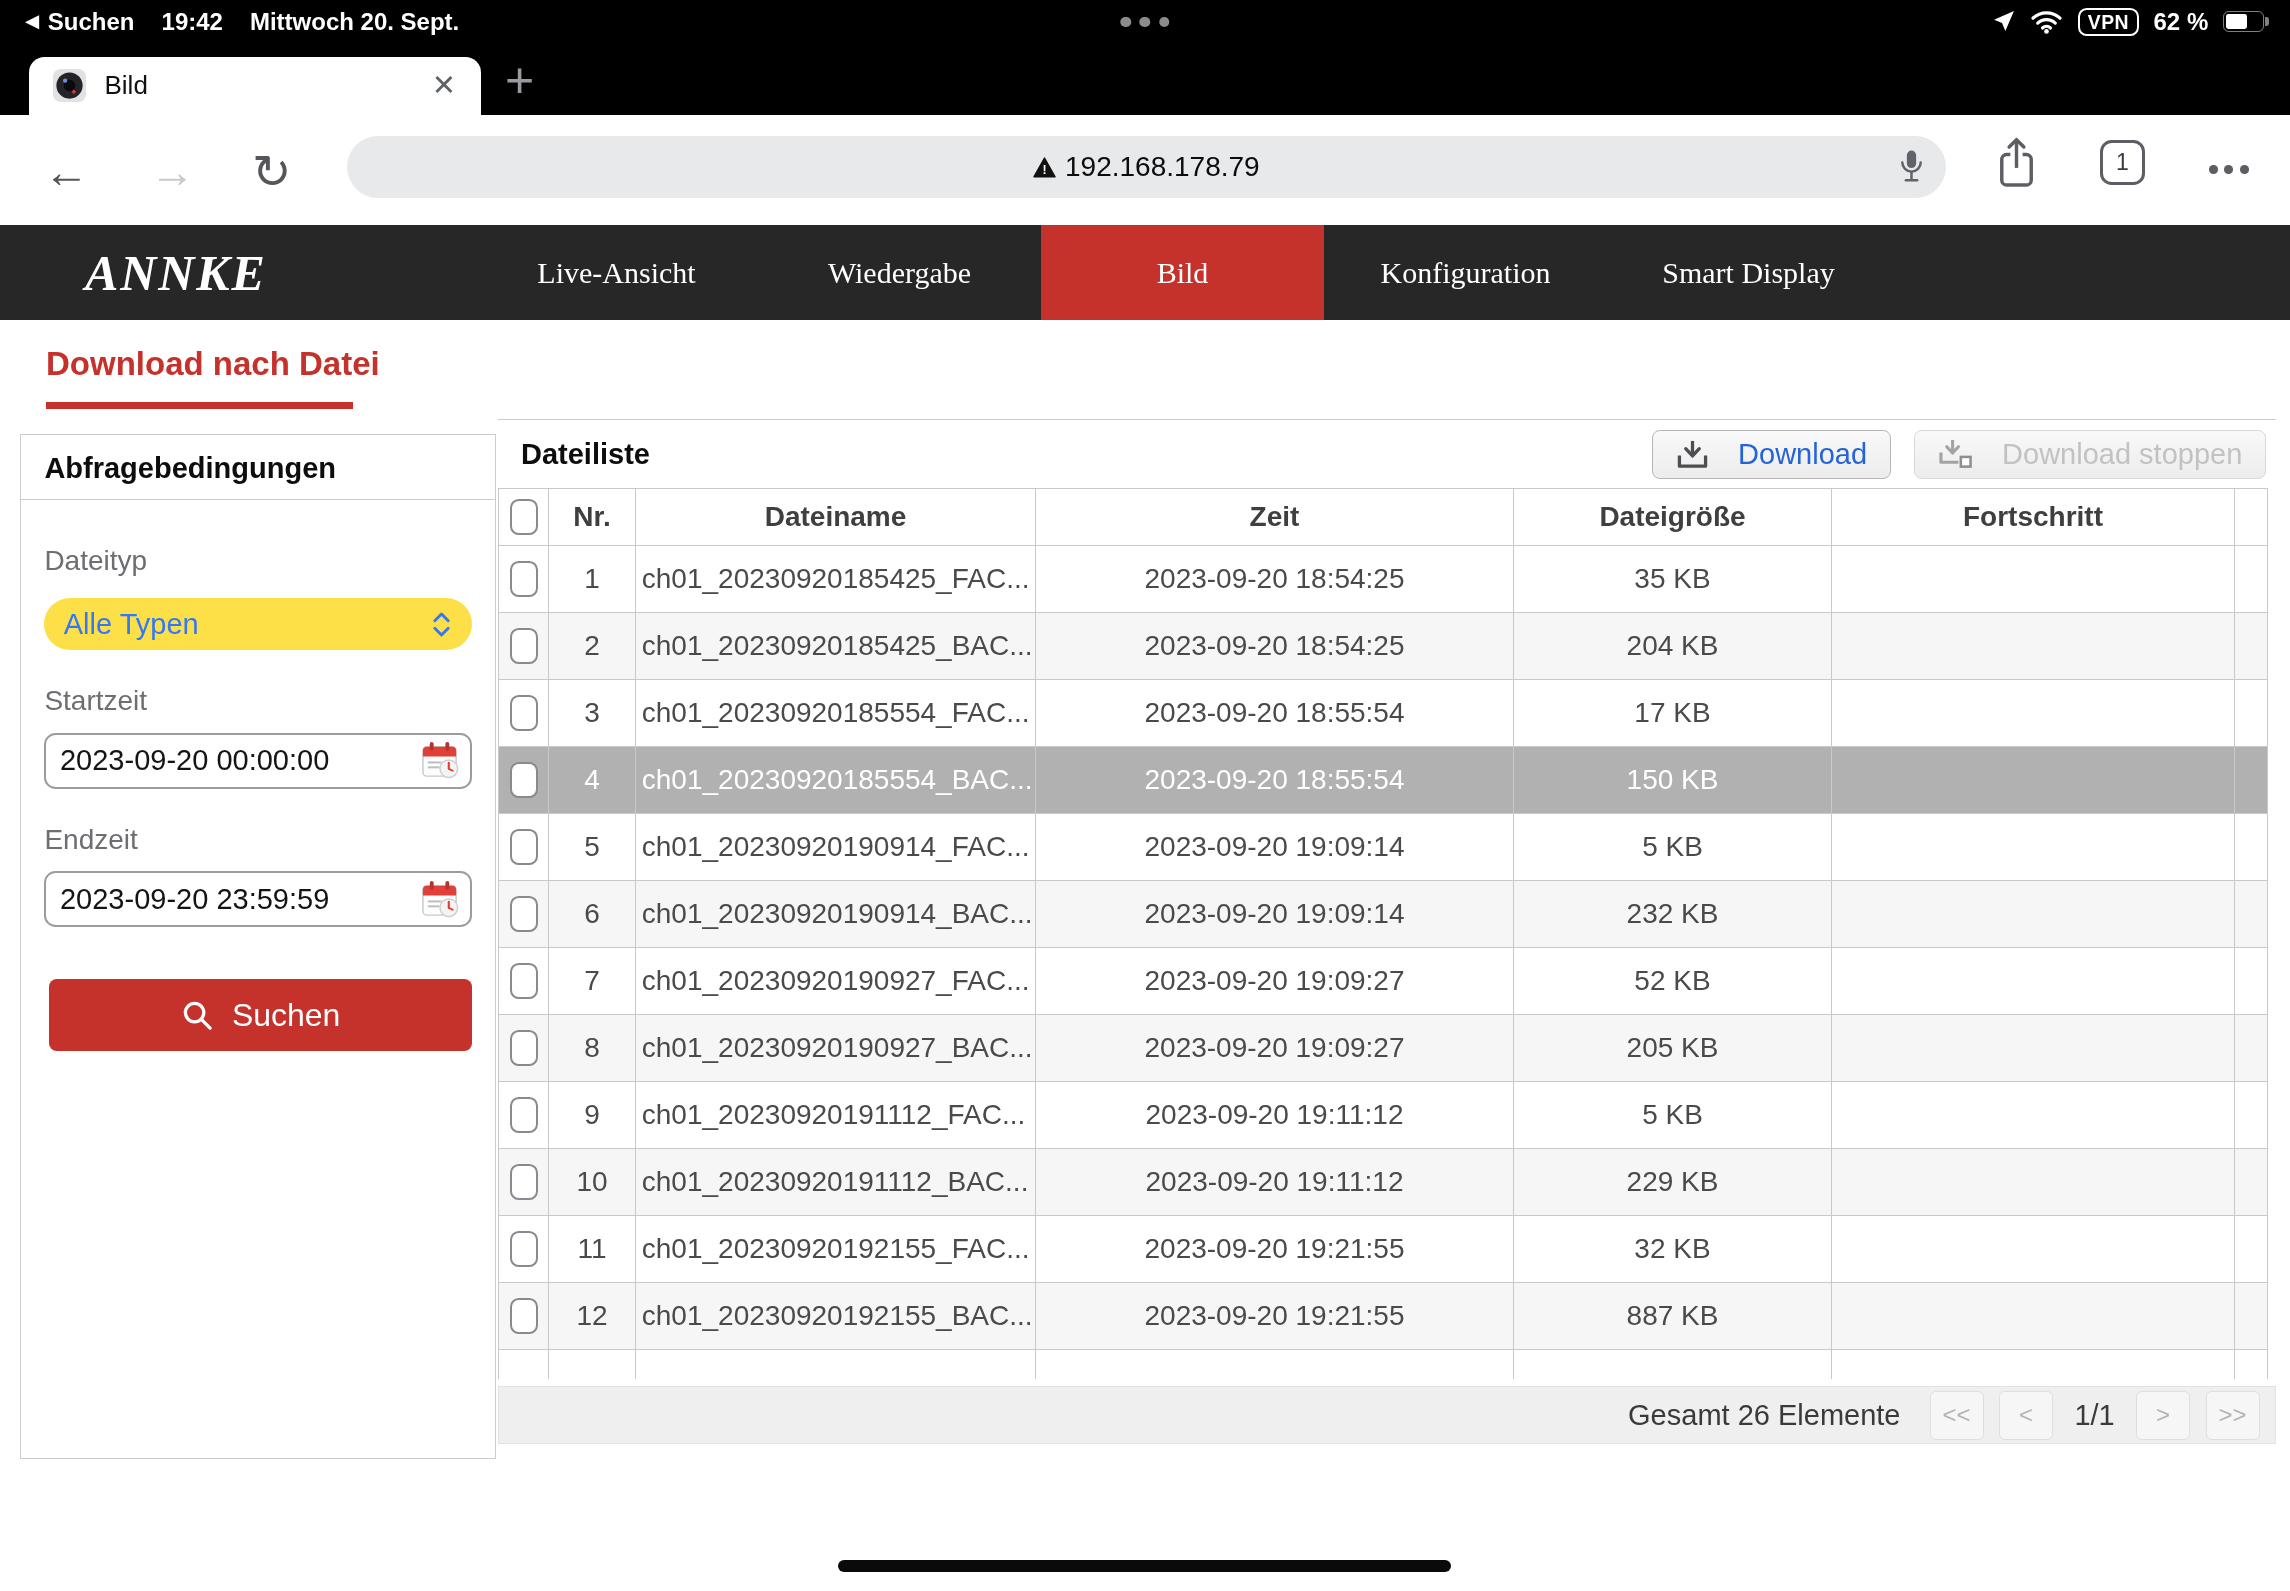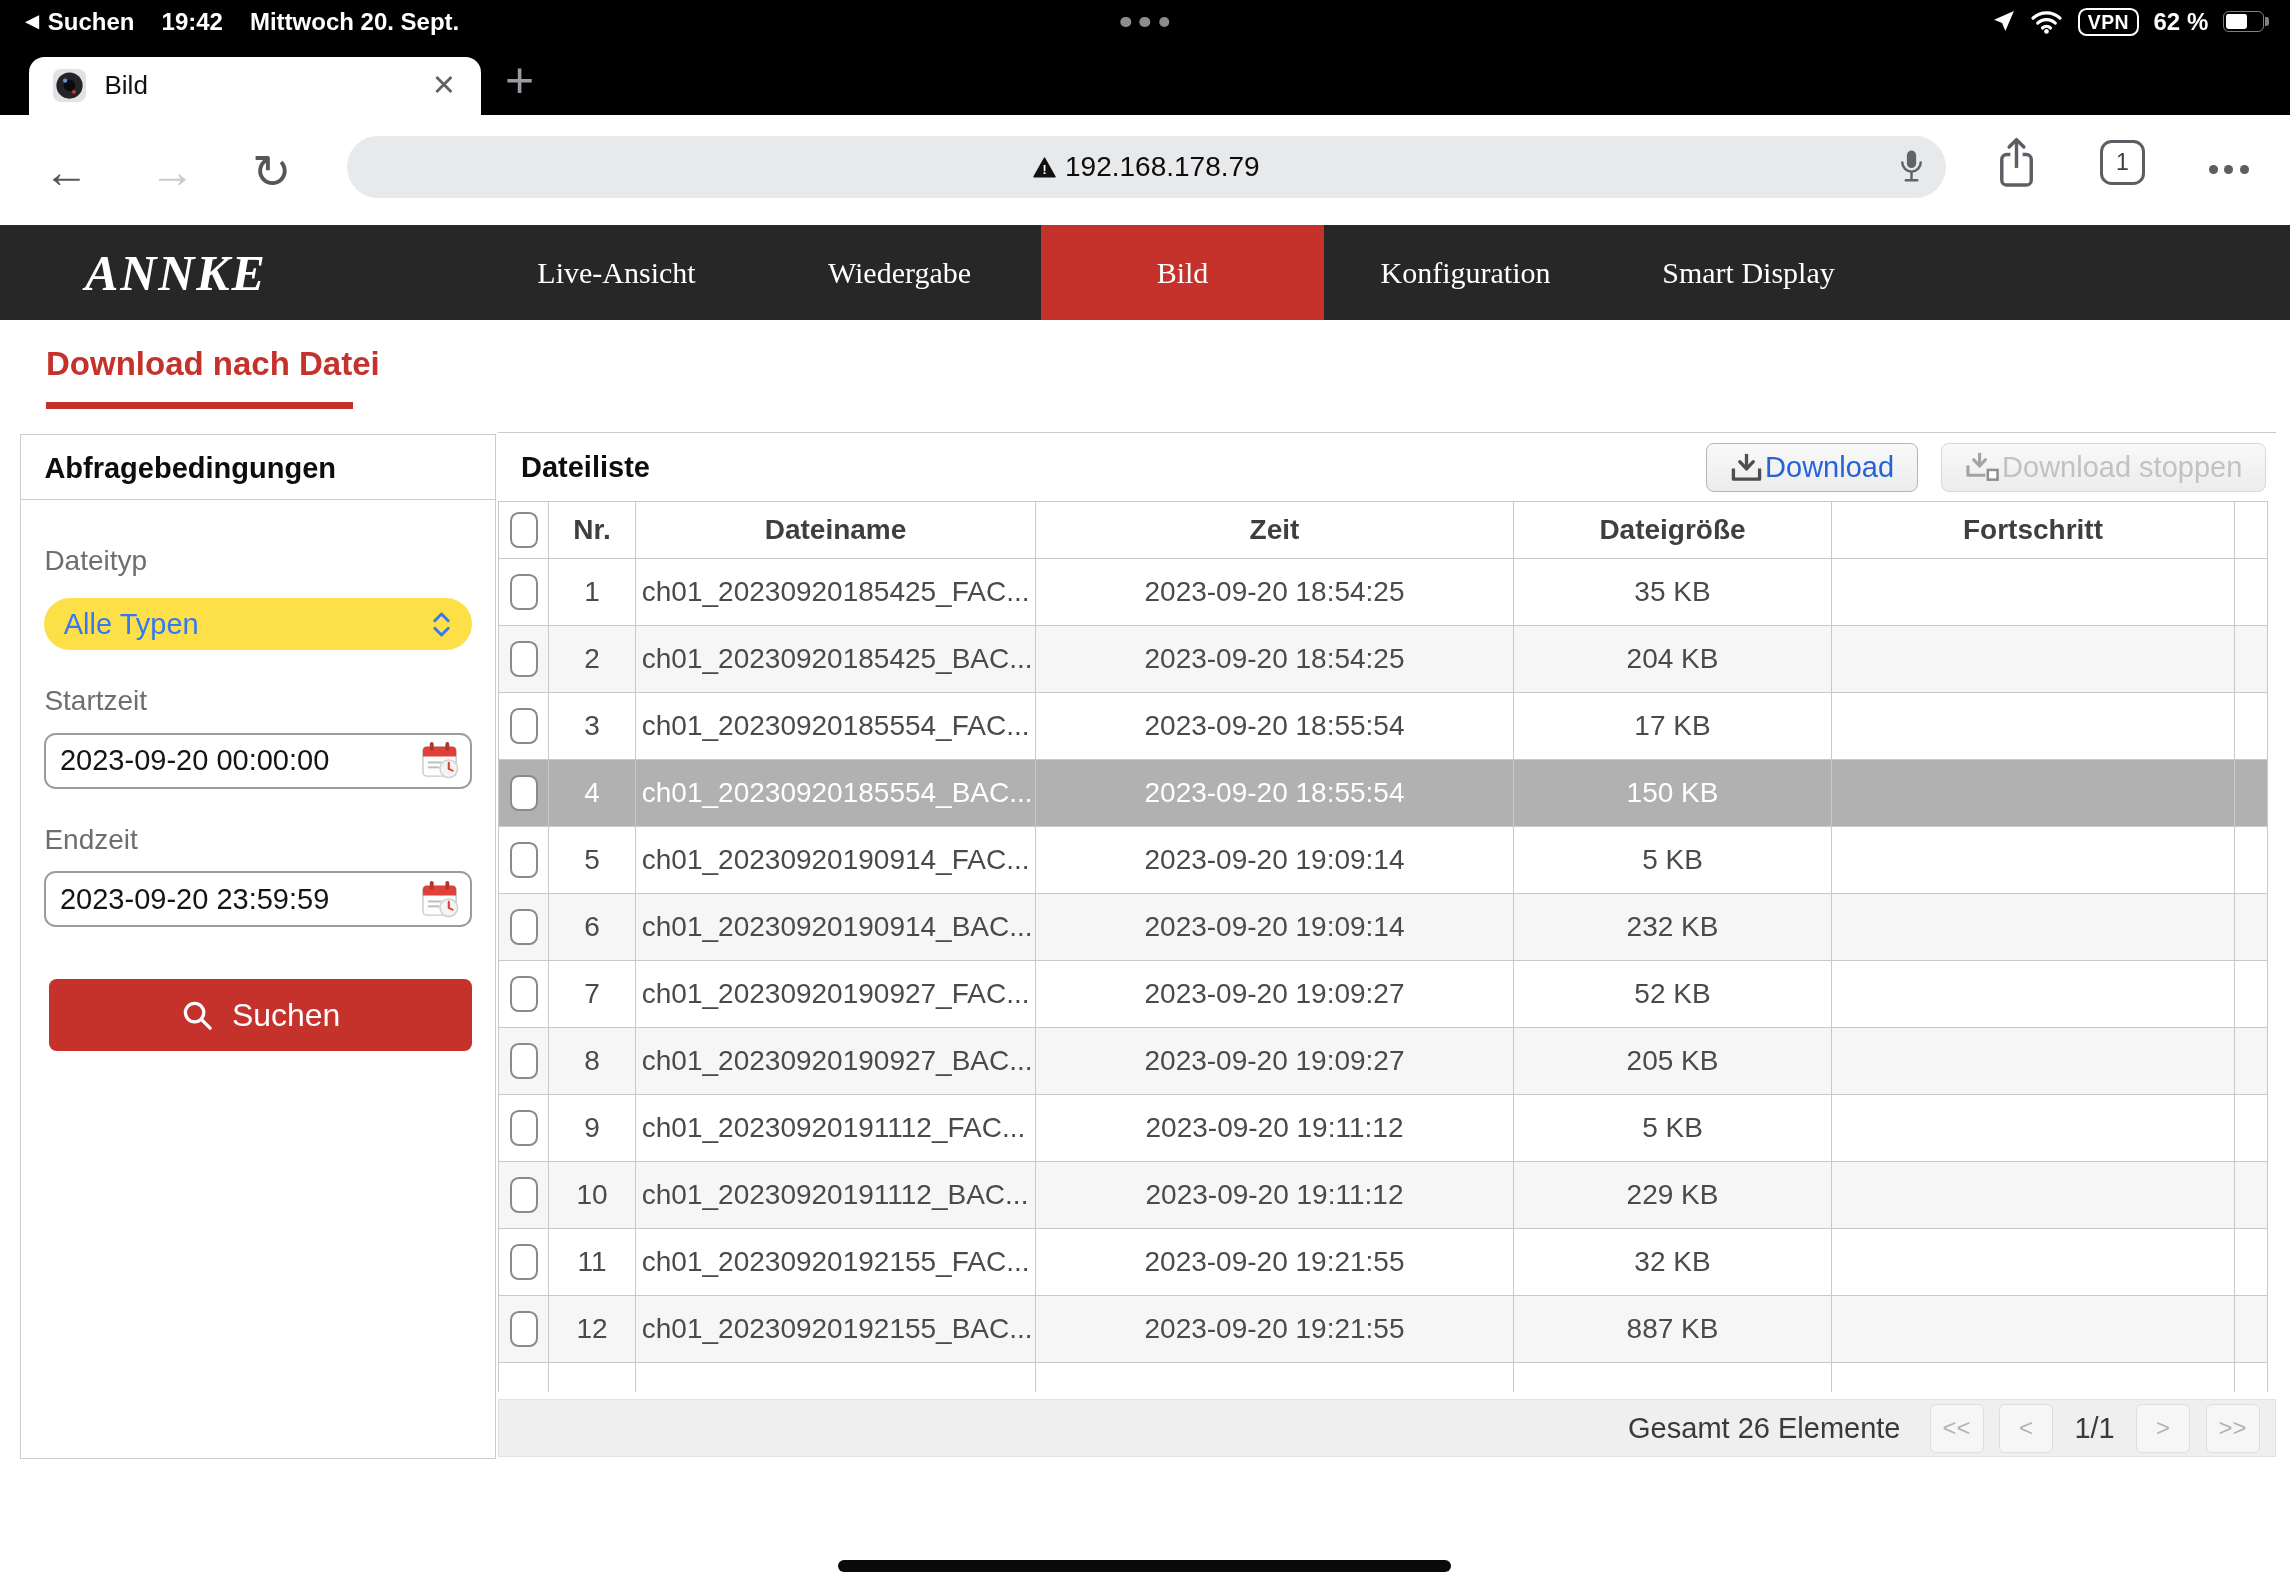--- a/index.html
+++ b/index.html
@@ -81,7 +81,7 @@
              font-family:inherit;}
 
   
-  .rightpanel{position:absolute;left:498px;top:432px;width:1778px;height:1025px;border-top:1.9px solid #ccc;
+  .rightpanel{position:absolute;left:498px;top:419px;width:1778px;height:1025px;border-top:1.9px solid #ccc;
               box-sizing:border-box;}
   .listhead{height:68px;display:flex;align-items:center;}
   .listhead h2{margin:0 0 0 23px;font-size:29px;color:#0d0d0d;}

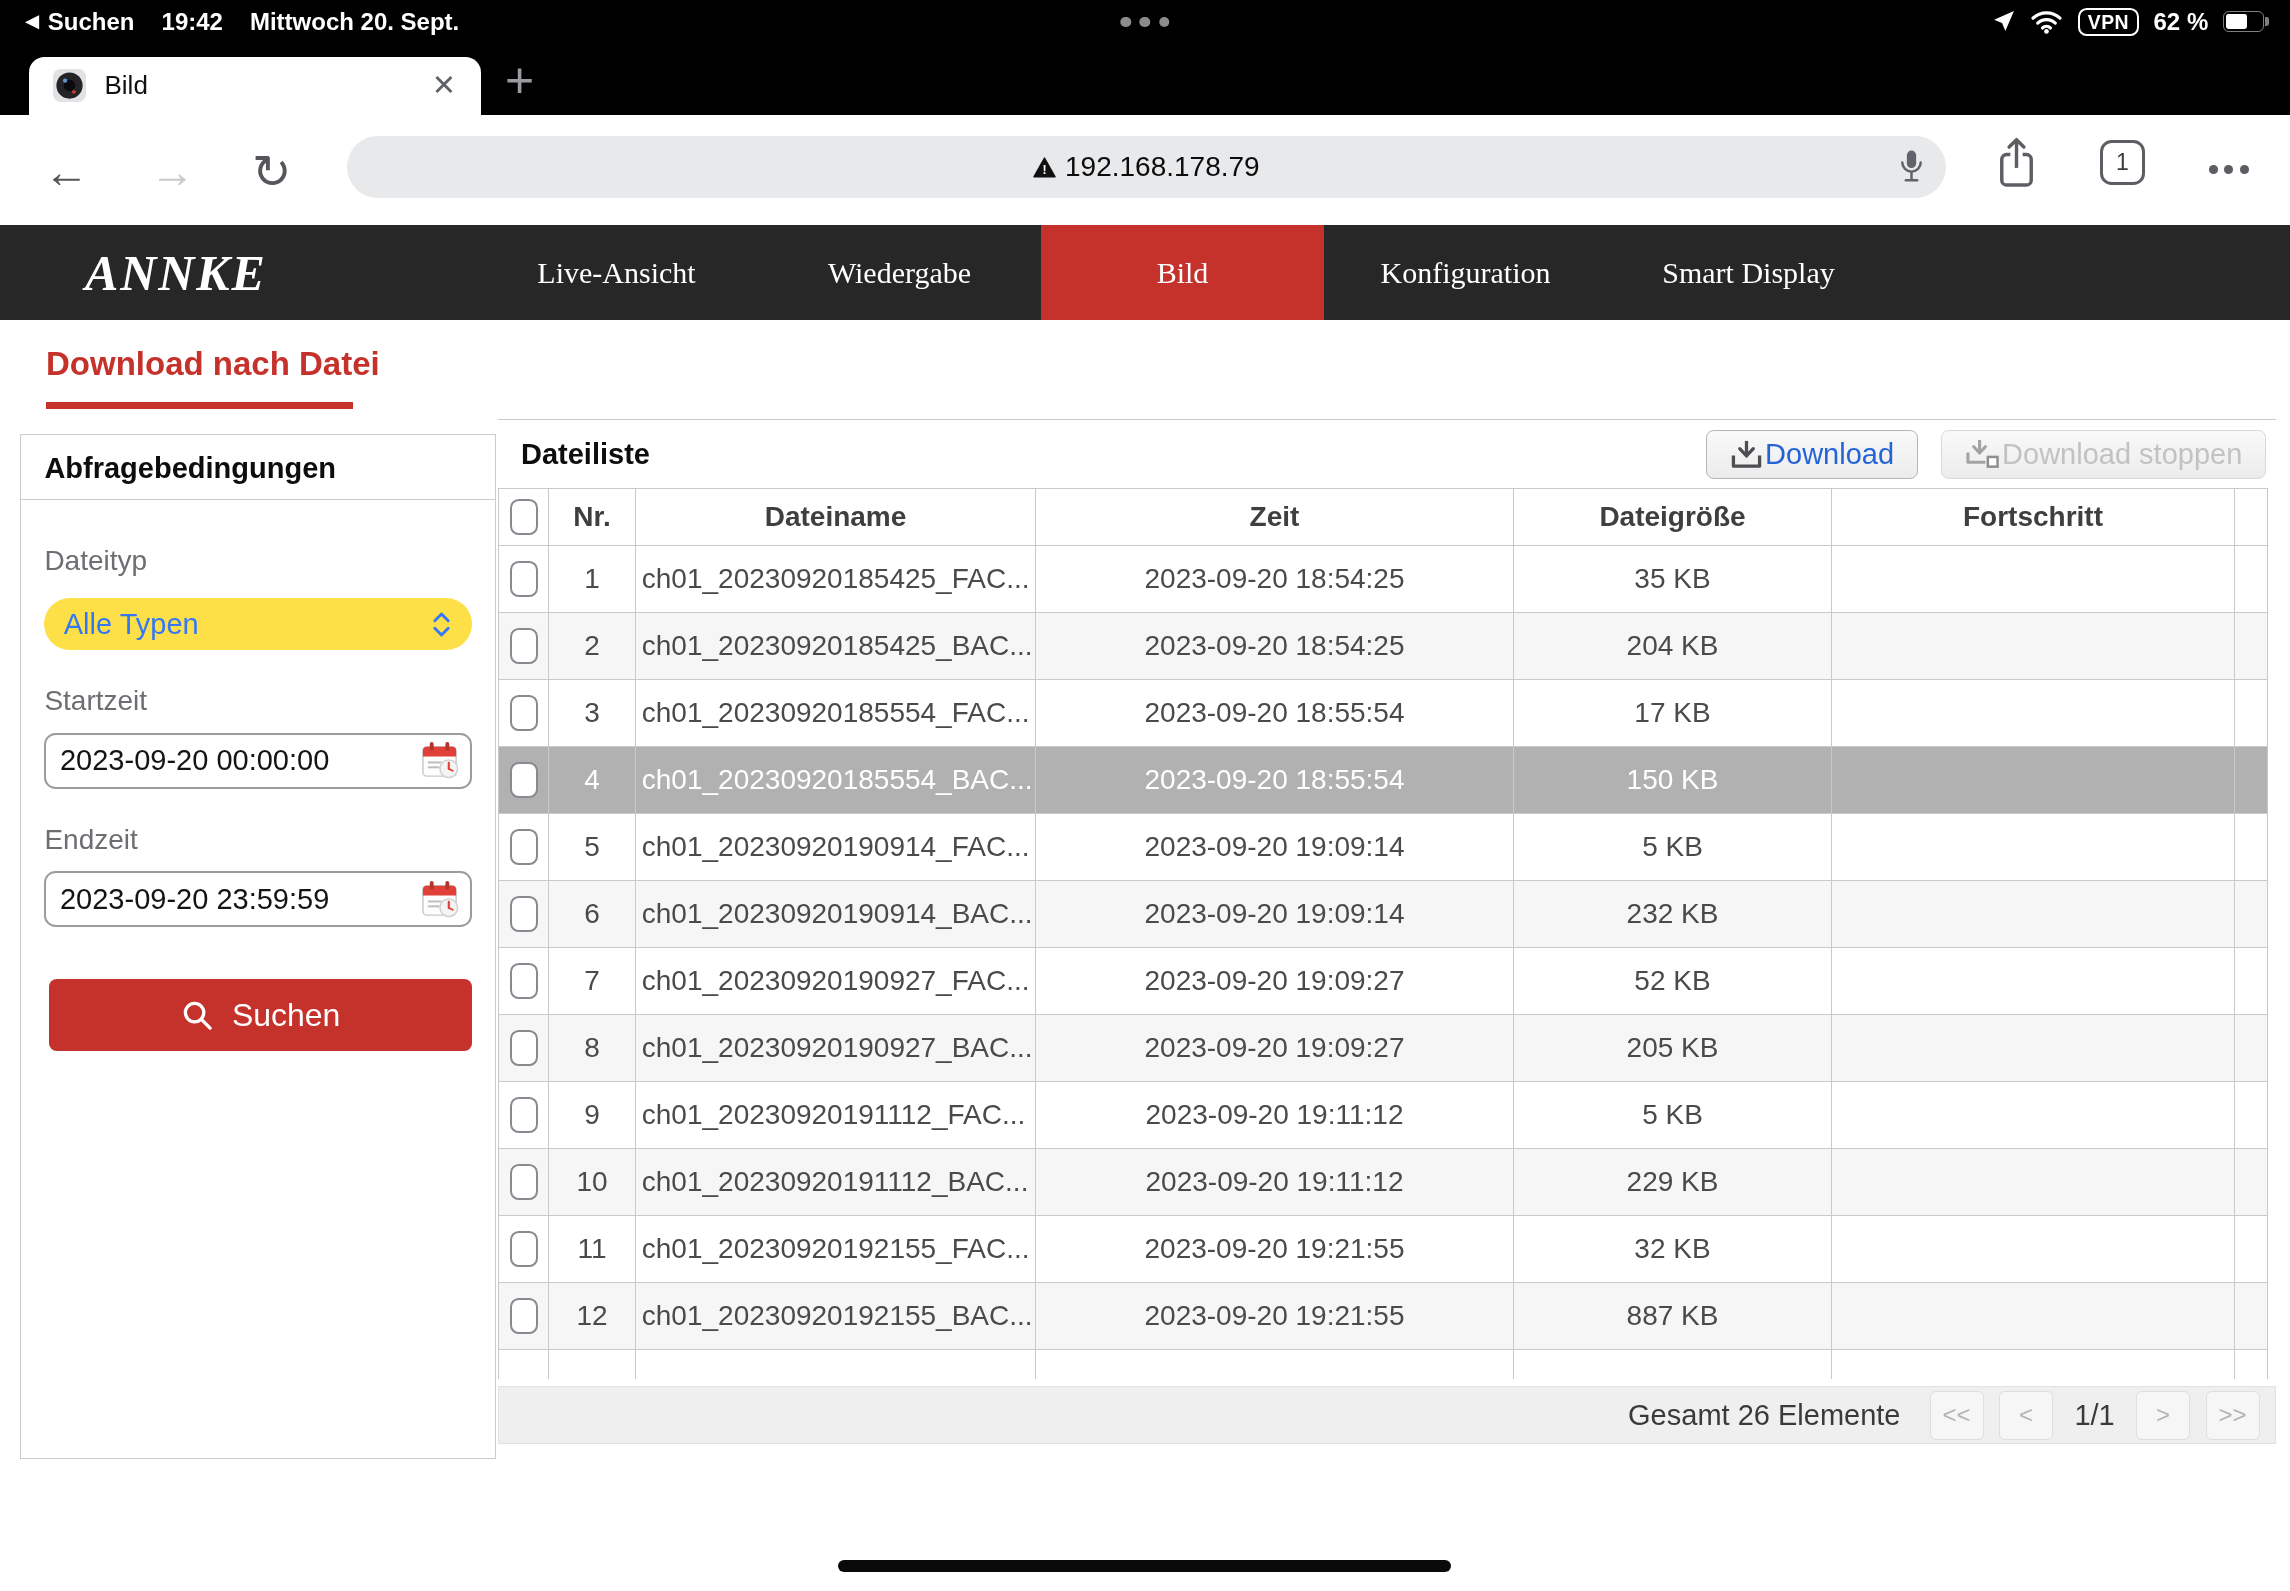--- a/index.html
+++ b/index.html
@@ -86,7 +86,7 @@
   .listhead{height:68px;display:flex;align-items:center;}
   .listhead h2{margin:0 0 0 23px;font-size:29px;color:#0d0d0d;}
   .actions{margin-left:auto;display:flex;gap:23px;margin-right:9.7px;}
-  .actbtn{height:49px;display:flex;align-items:center;gap:2px;padding:0 23px;font-size:29px;
+  .actbtn{height:49px;display:flex;align-items:center;gap:29px;padding:0 23px;font-size:29px;
           border-radius:7.8px;background:linear-gradient(#f9f9f9,#ececec);font-family:inherit;}
   .dl{border:1.9px solid #b5b5b5;color:#2563d9;}
   .dlstop{border:1.9px solid #d8d8d8;color:#c2c2c2;}

